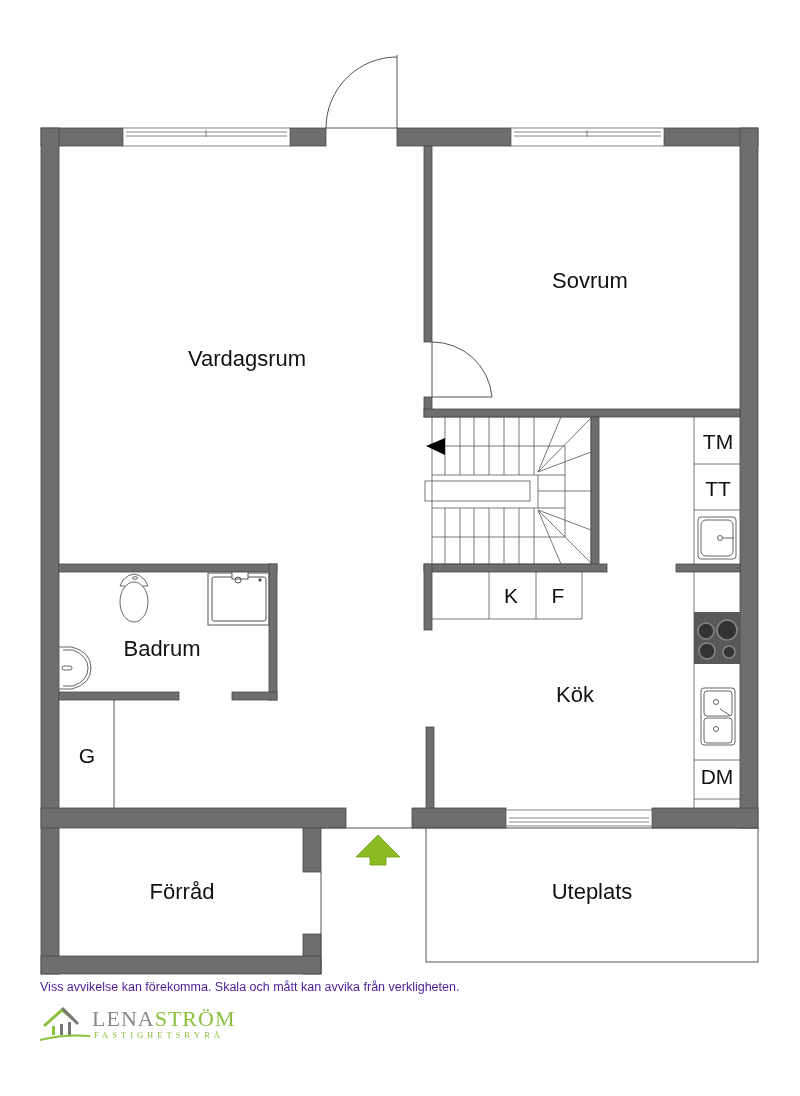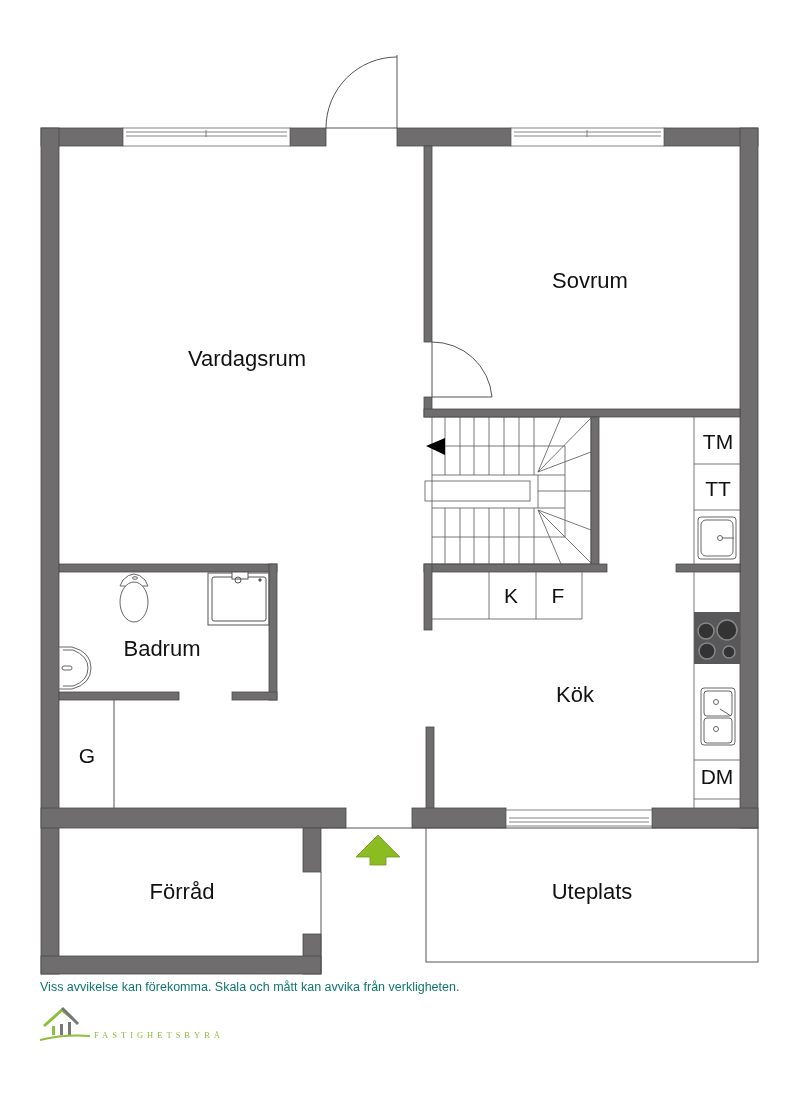--- a/index.html
+++ b/index.html
@@ -7,7 +7,7 @@
   #plan{position:absolute;left:0;top:0;}
   .room-label{font-family:"Liberation Sans",sans-serif;font-size:22px;fill:#111;}
   .fix-label{font-family:"Liberation Sans",sans-serif;font-size:21px;fill:#111;}
-  .disclaimer{position:absolute;left:40px;top:980px;font-size:12.5px;color:#0f766e;}
+  .disclaimer{position:absolute;left:40px;top:980px;font-size:12.5px;color:#4c1d95;}
   .logo{position:absolute;left:40px;top:1004px;width:200px;height:40px;}
   .logo-text{position:absolute;left:52px;top:2px;font-family:"Liberation Serif",serif;font-size:22px;letter-spacing:1px;color:#8a8a8a;white-space:nowrap;}
   .logo-text .accent{color:#8bbf3c;}

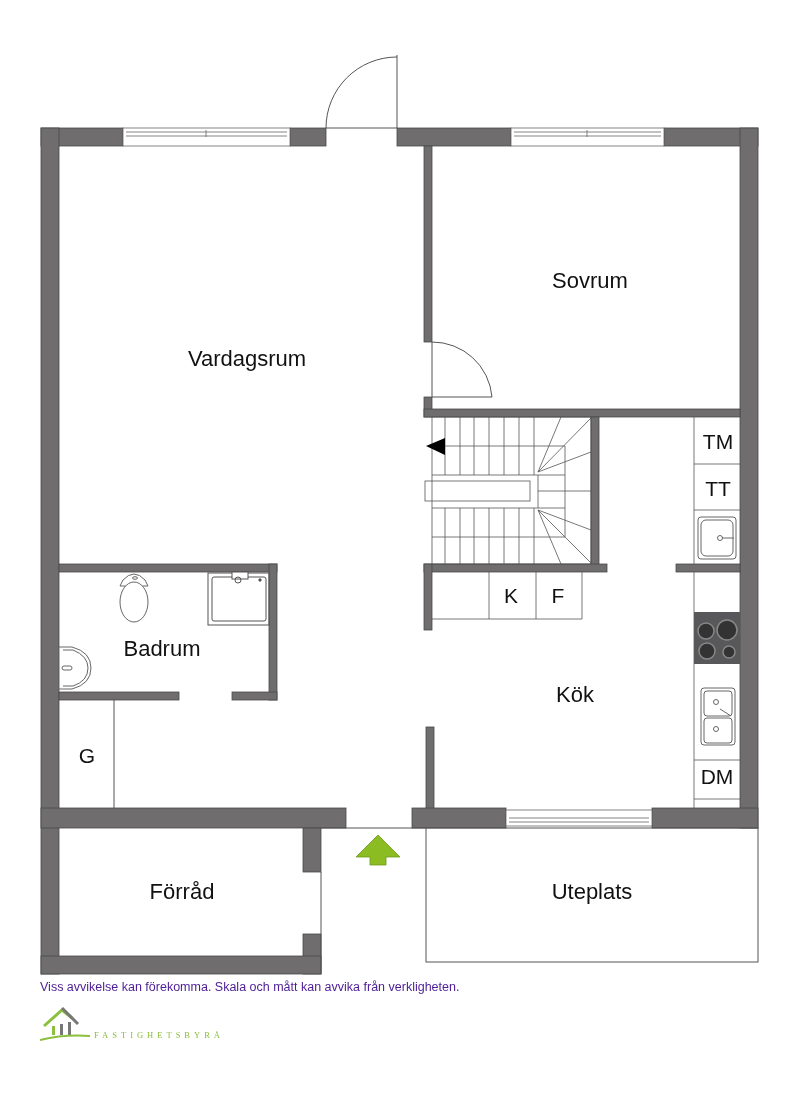--- a/index.html
+++ b/index.html
@@ -206,6 +206,7 @@
     <rect x="28" y="18" width="3" height="13" fill="#777"></rect>
     <path d="M0 36 Q25 30 50 32" fill="none" stroke="#8bbf3c" stroke-width="2"></path>
   </svg>
+  <div class="logo-text"><span>LENA</span><span class="accent">STRÖM</span></div>
   <div class="logo-sub">FASTIGHETSBYRÅ</div>
 </div>
 

